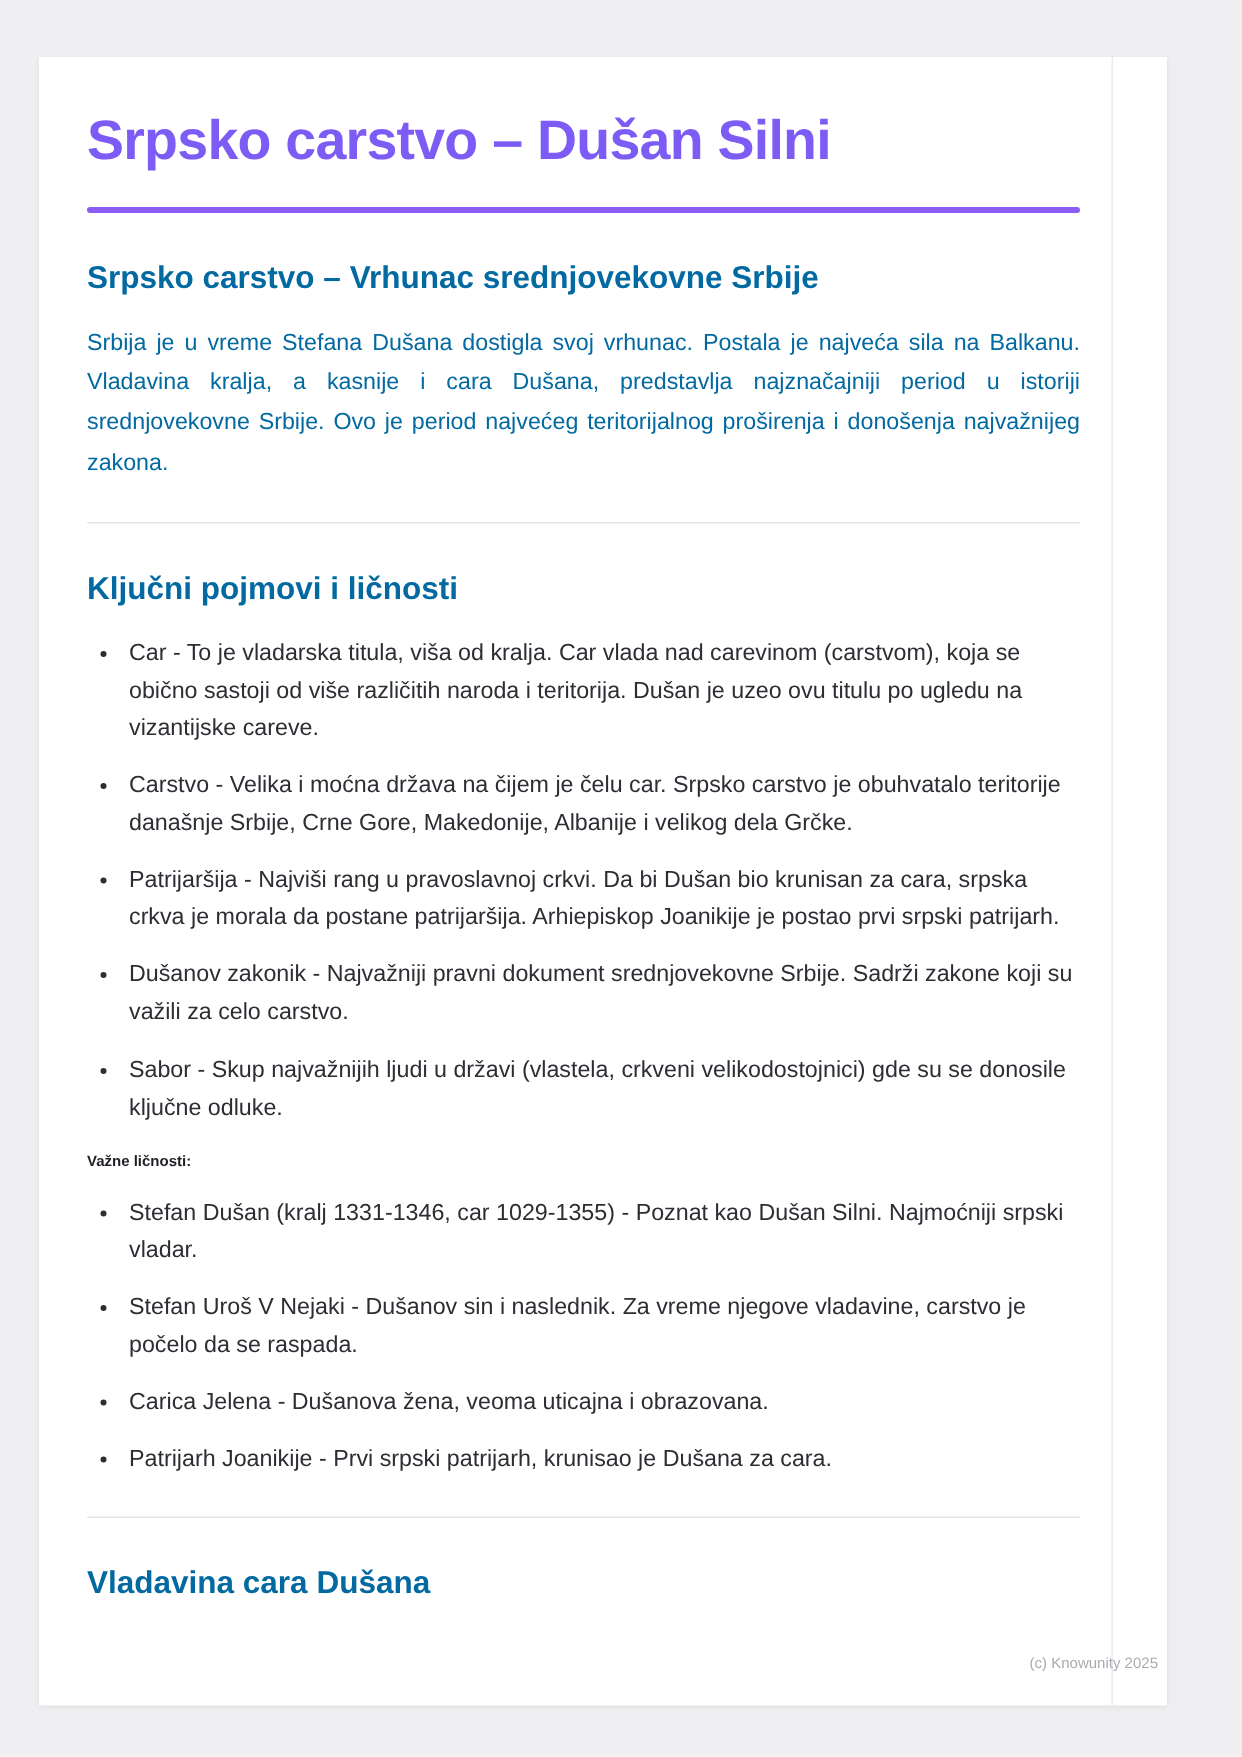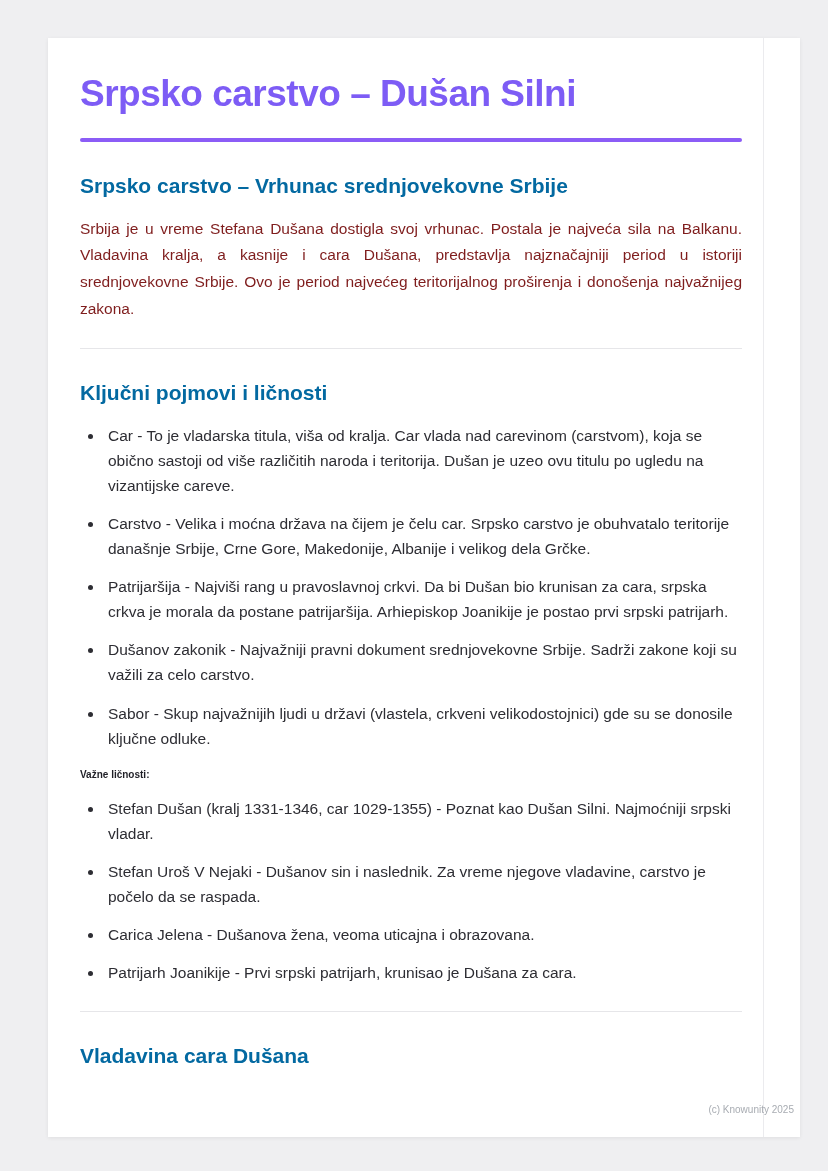--- a/index.html
+++ b/index.html
@@ -17,7 +17,7 @@
   }
   .paper {
     position: absolute;
-    left: 48px;
+    left: 26px;
     top: 38px;
     width: 752px;
     height: 1099px;

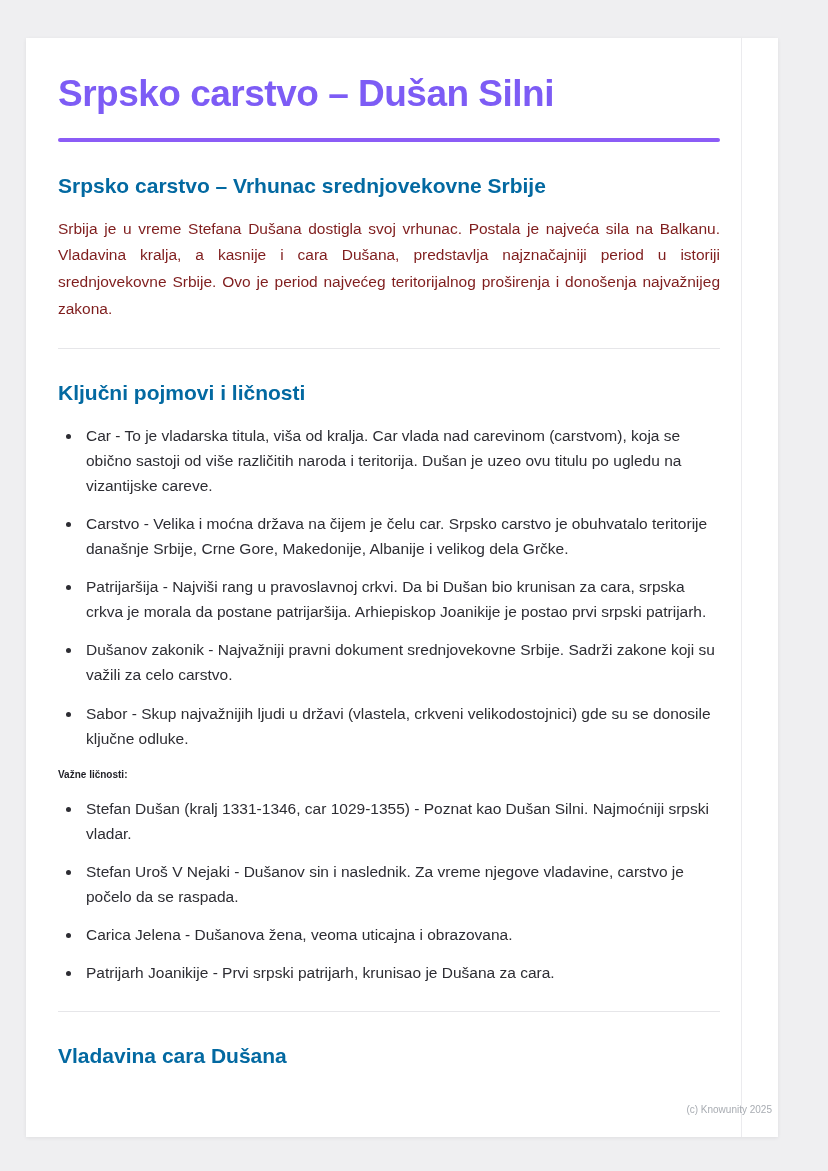--- a/index.html
+++ b/index.html
@@ -60,7 +60,7 @@
     font-size: 15.5px;
     line-height: 1.72;
     text-align: justify;
-    color: #7f1d1d;
+    color: #0369a1;
   }
   .divider {
     height: 1px;

